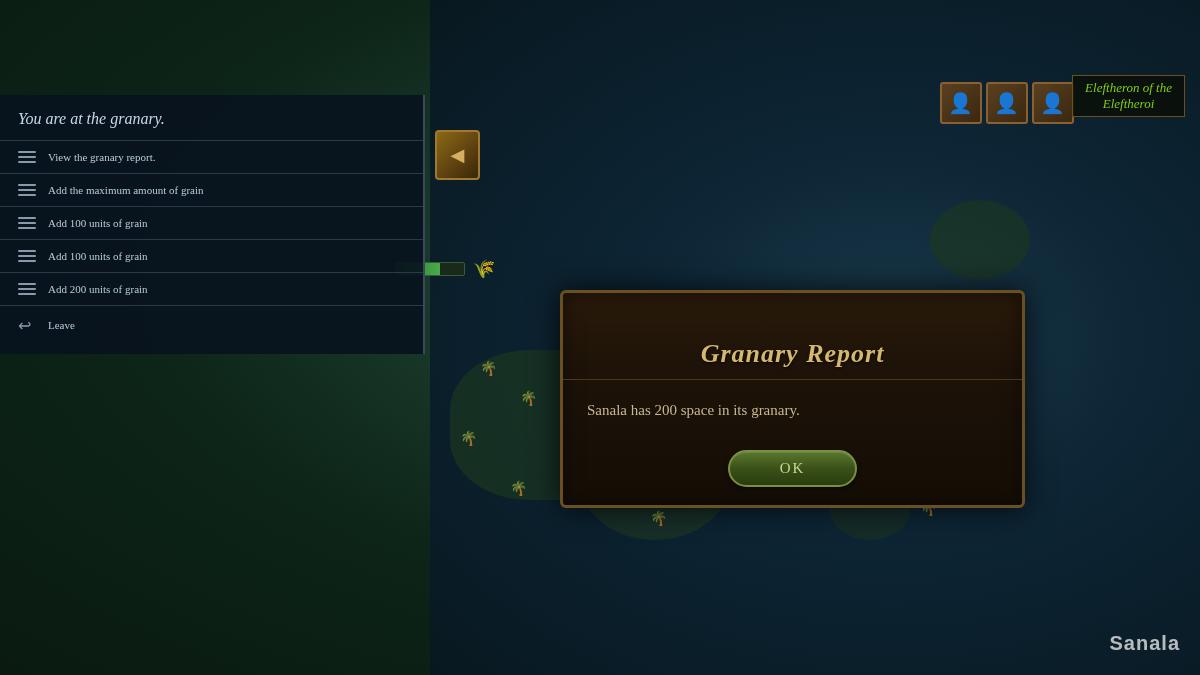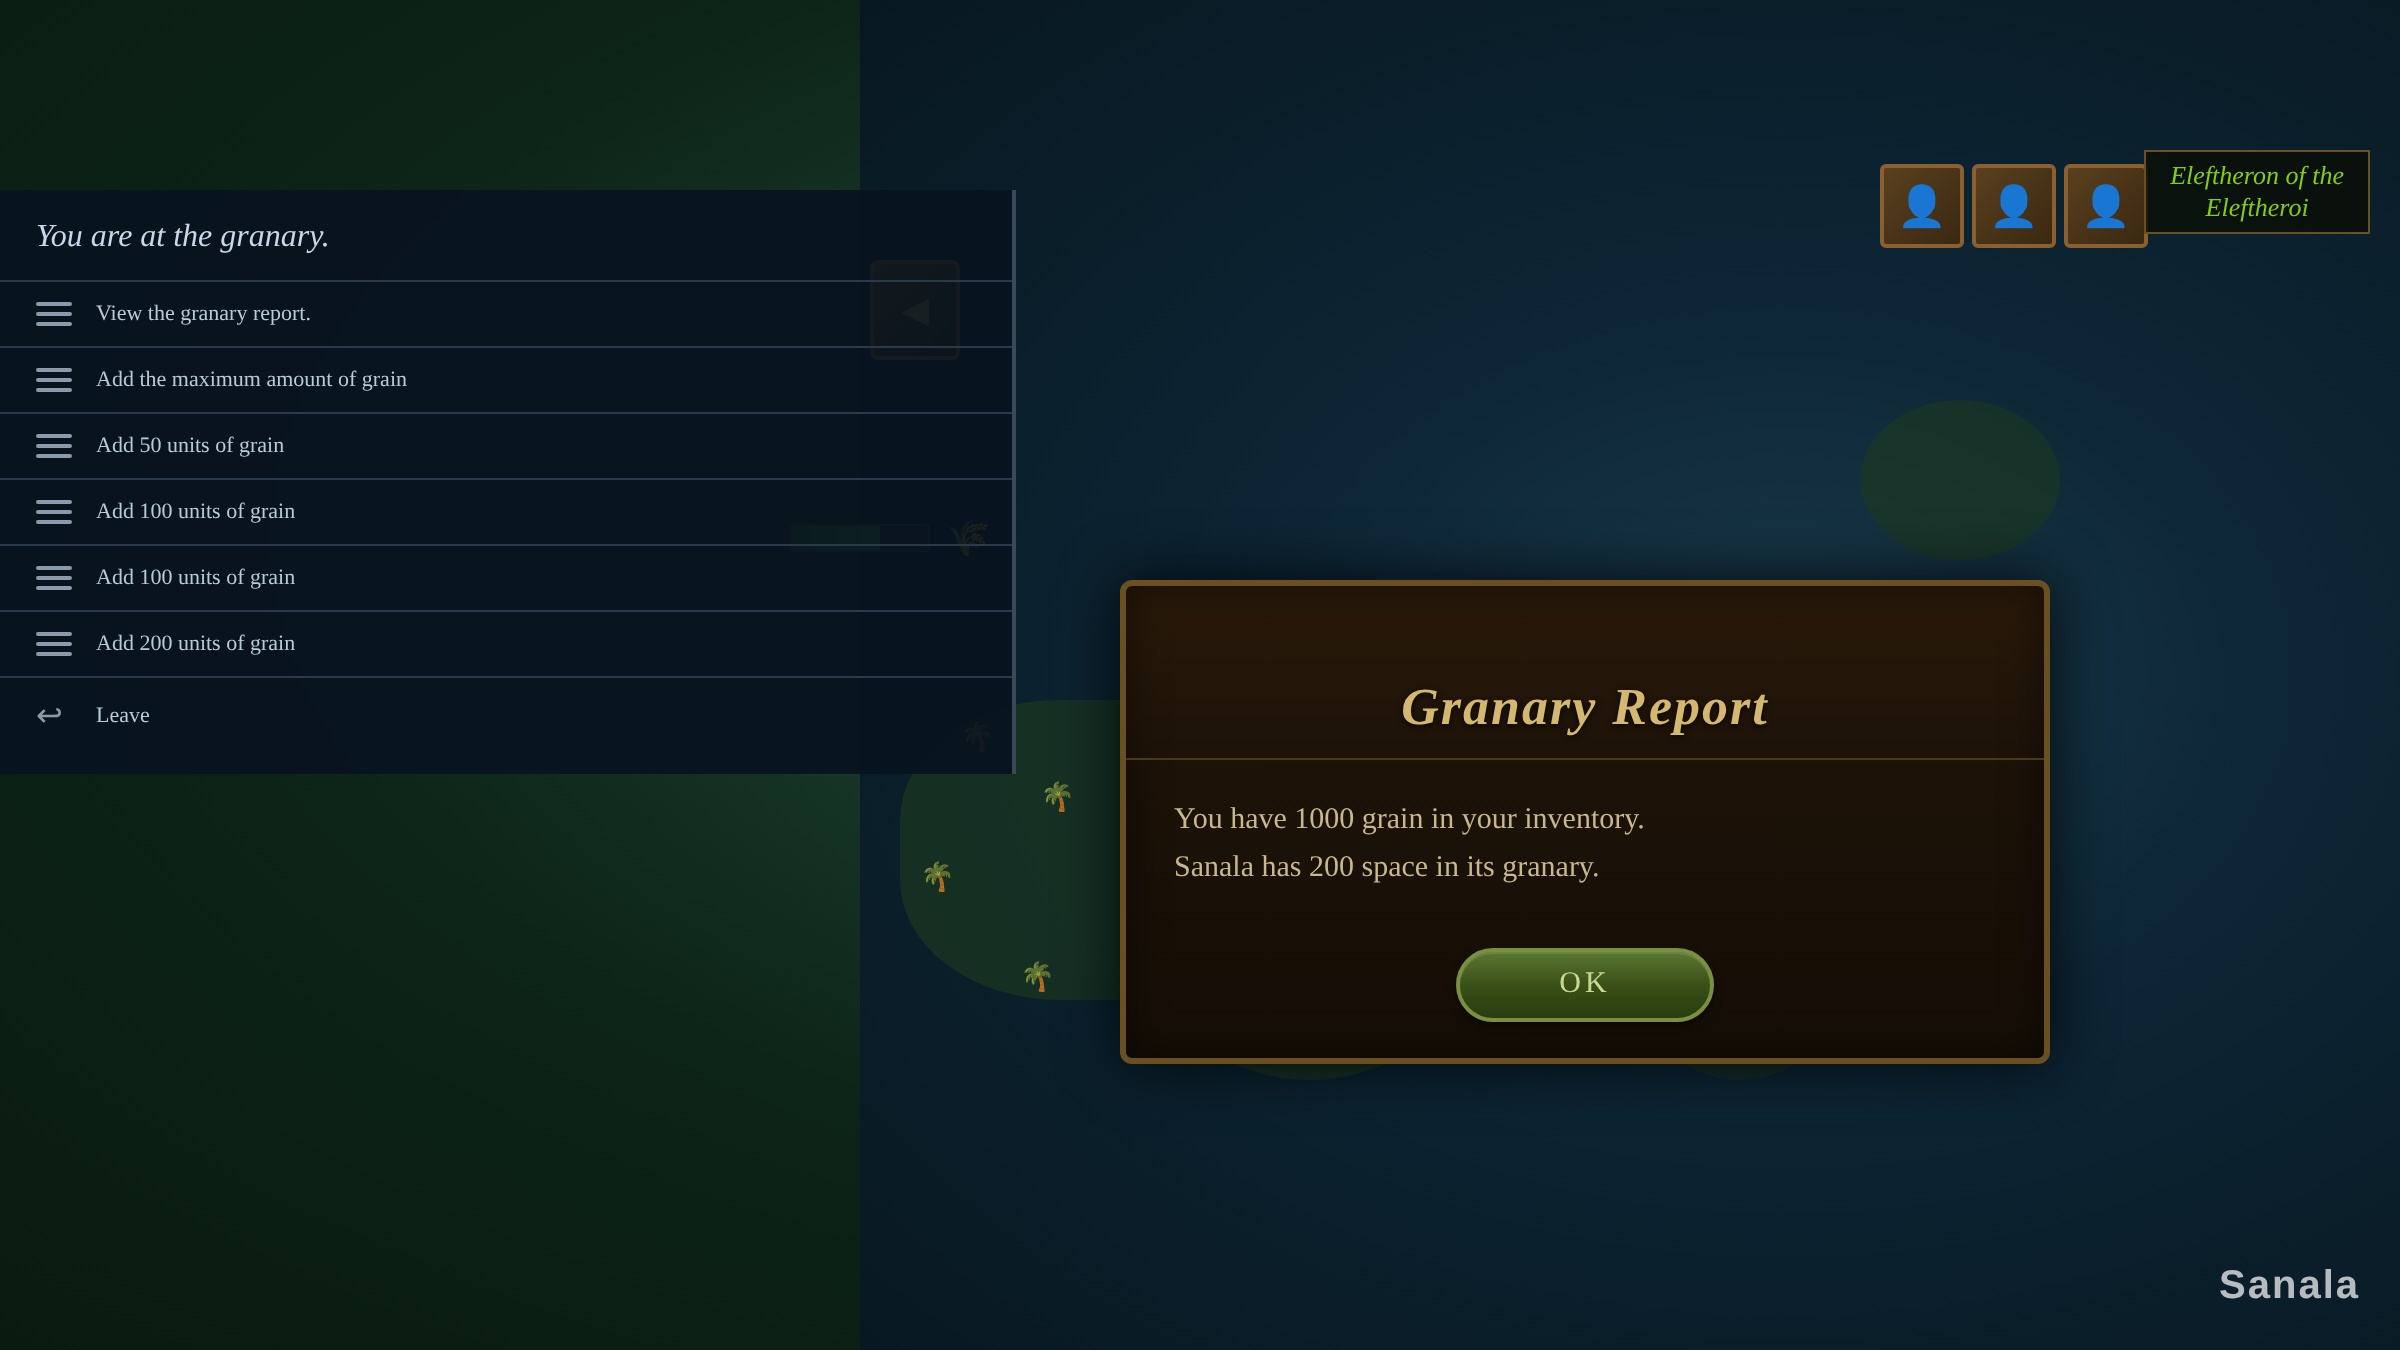--- a/index.html
+++ b/index.html
@@ -74,7 +74,7 @@
       position: absolute;
       top: 95px;
       left: 0;
-      width: 508px;
+      width: 425px;
       background: rgba(8, 18, 30, 0.92);
       border-right: 2px solid #3a4a5a;
       z-index: 20;

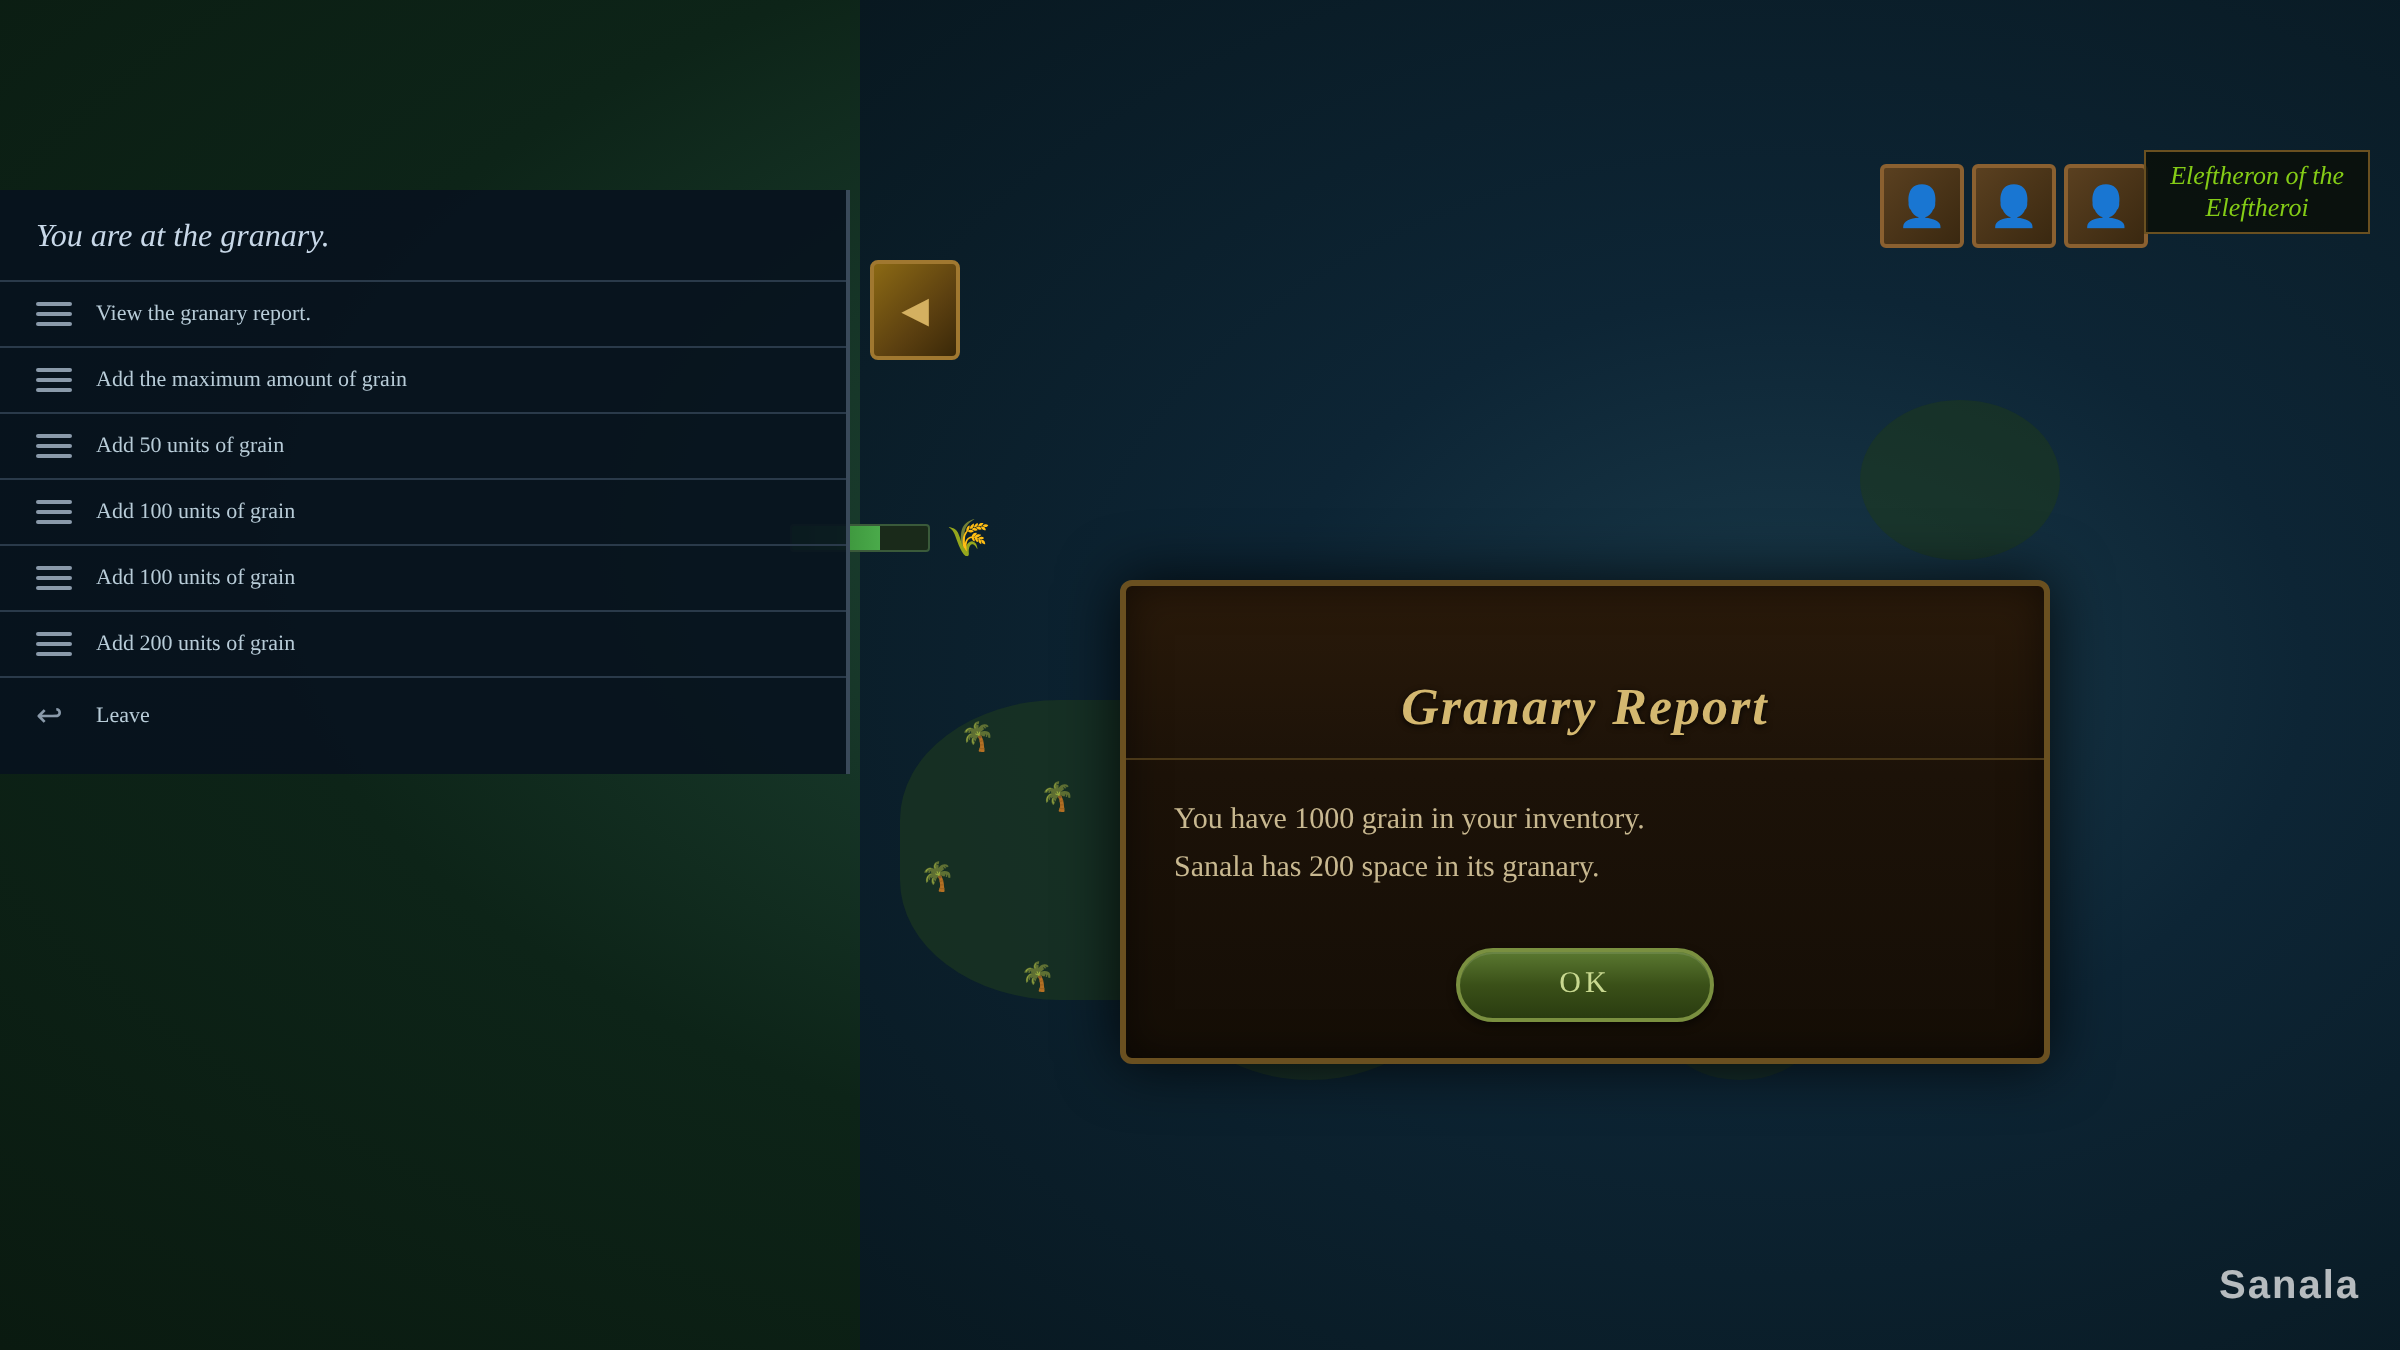--- a/index.html
+++ b/index.html
@@ -365,14 +365,6 @@
     <span class="menu-item-label">Add the maximum amount of grain</span>
   </div>
 
-  <div class="menu-item">
-    <div class="menu-icon">
-      <span></span>
-        <span></span>
-        <span></span>
-    </div>
-    <span class="menu-item-label">Add 50 units of grain</span>
-  </div>
 
   <div class="menu-item">
     <div class="menu-icon">

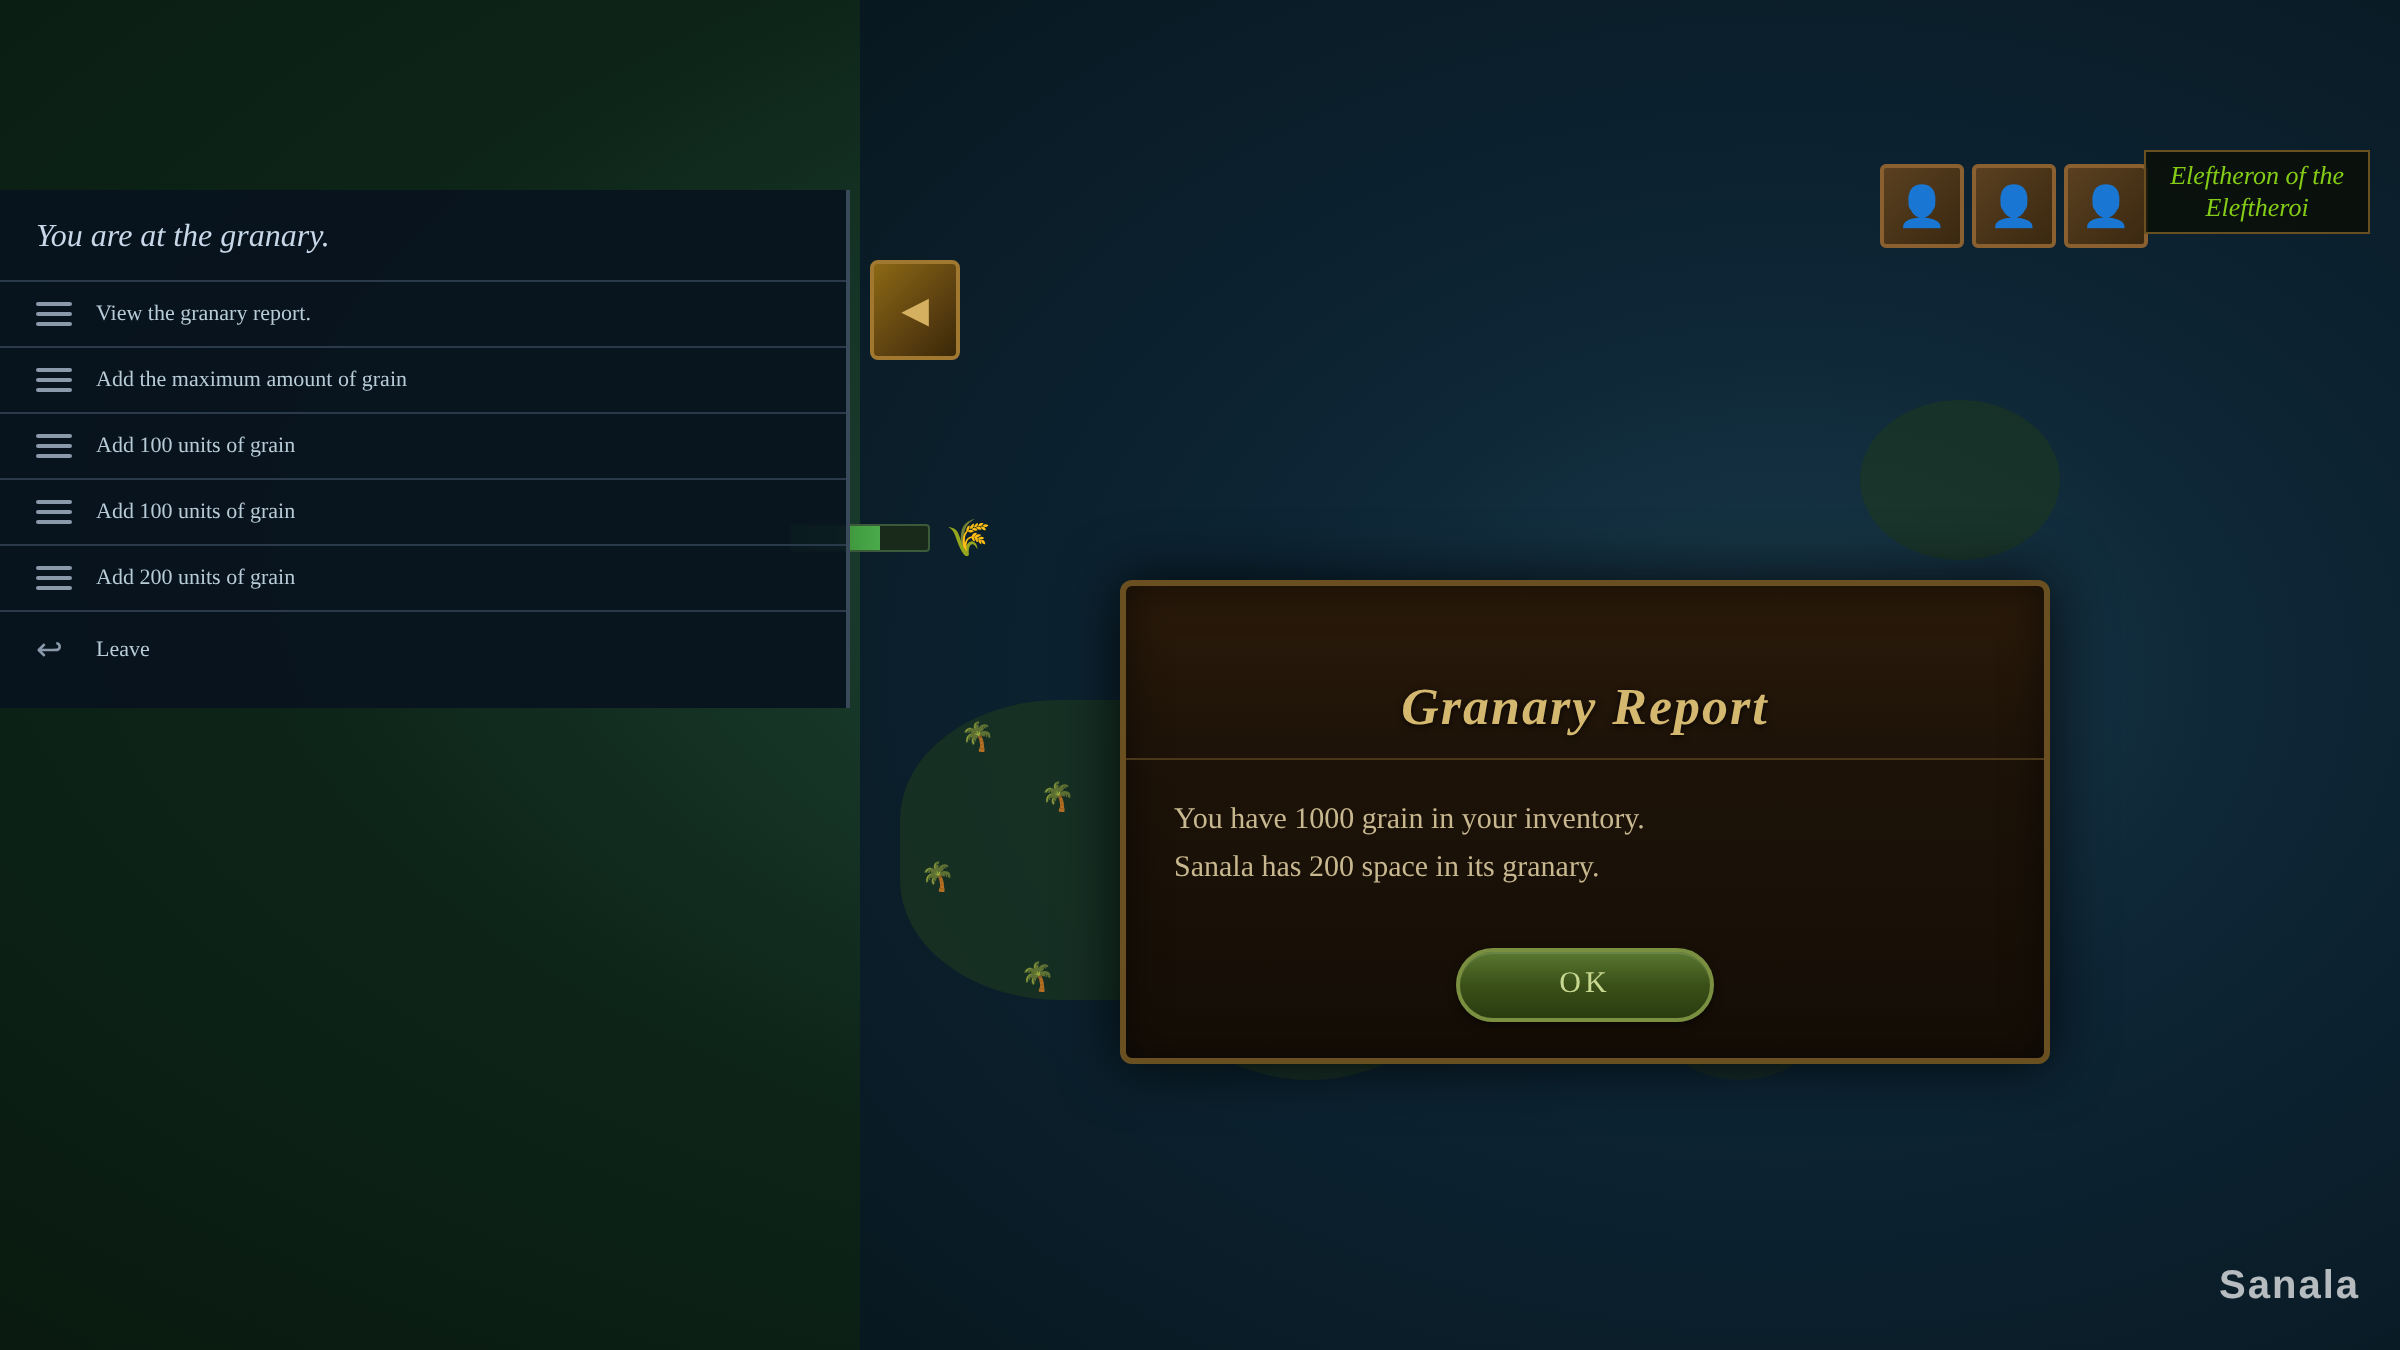--- a/index.html
+++ b/index.html
@@ -406,7 +406,6 @@
     </div>
     <div class="modal-body">
       <div class="modal-text">
-        <div>You have 1000 grain in your inventory.</div>
         <div>Sanala has 200 space in its granary.</div>
       </div>
     </div>

